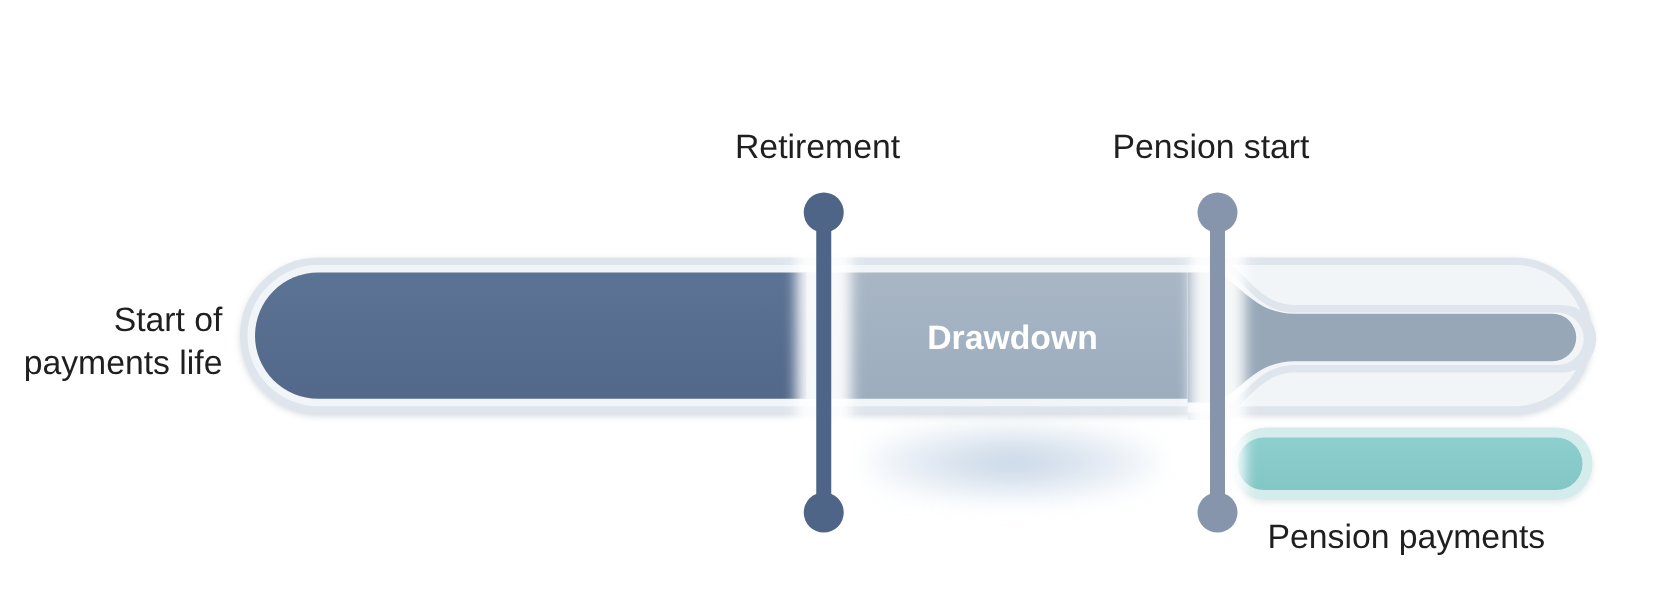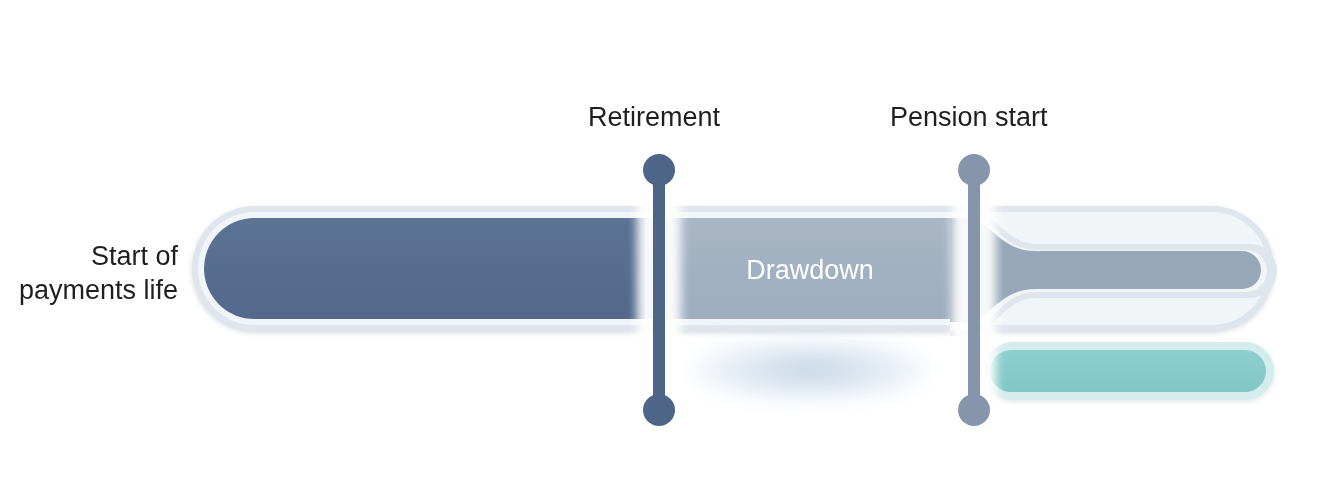--- a/index.html
+++ b/index.html
@@ -219,7 +219,7 @@
   </svg>
 
 
-  <div class="label z3" style="left:645px; top:253px; width:330px; text-align:center; color:#ffffff;">
+  <div class="label z3" style="left:645px; top:253px; width:330px; text-align:center; color:#ffffff;font-weight:bold;">
     <span>Drawdown</span>
   </div>
 

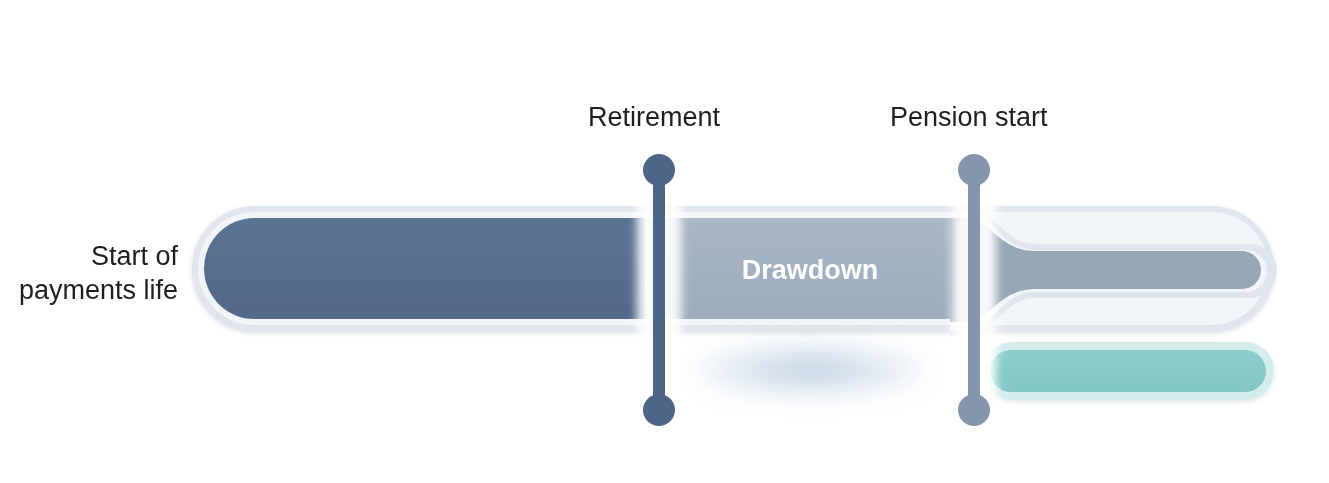--- a/index.html
+++ b/index.html
@@ -249,6 +249,9 @@
     <span>Retirement</span>
   </div>
 
+  <div class="label z5" id="pension-payments-label">
+    <span>Pension payments</span>
+  </div>
 
 </div>
 

